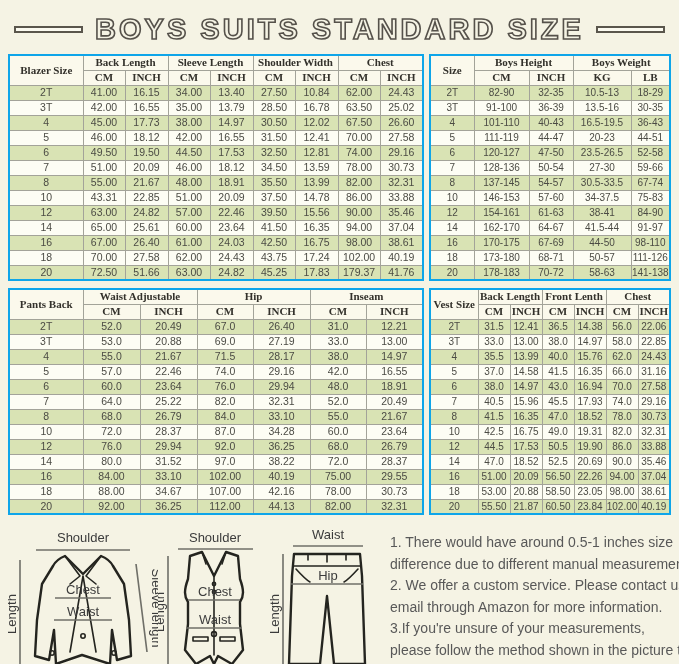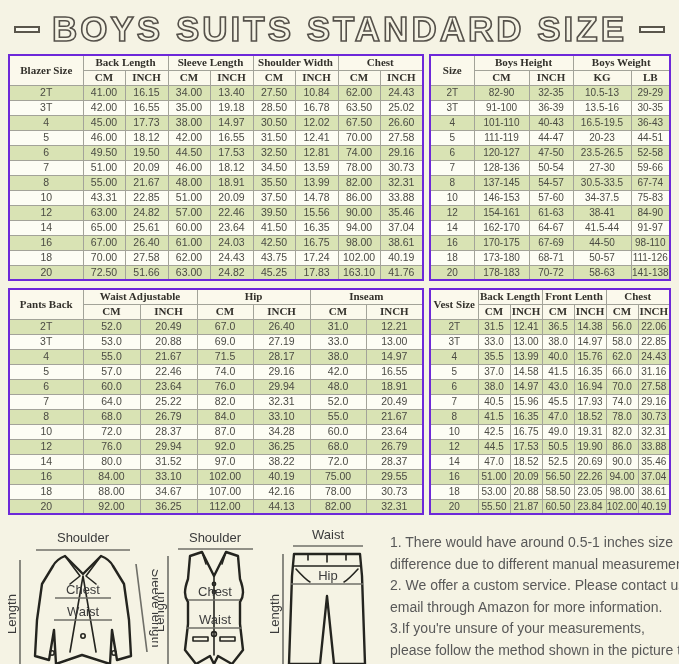--- a/index.html
+++ b/index.html
@@ -23,7 +23,7 @@
   }
   .page-title {
     font-family:"Liberation Sans", sans-serif;
-    font-weight:800; font-size:35px; letter-spacing:3px;
+    font-weight:800; font-size:29px; letter-spacing:3px;
     color:#f5f3e4;
     -webkit-text-stroke:1.6px #55514a;
     text-transform:uppercase;

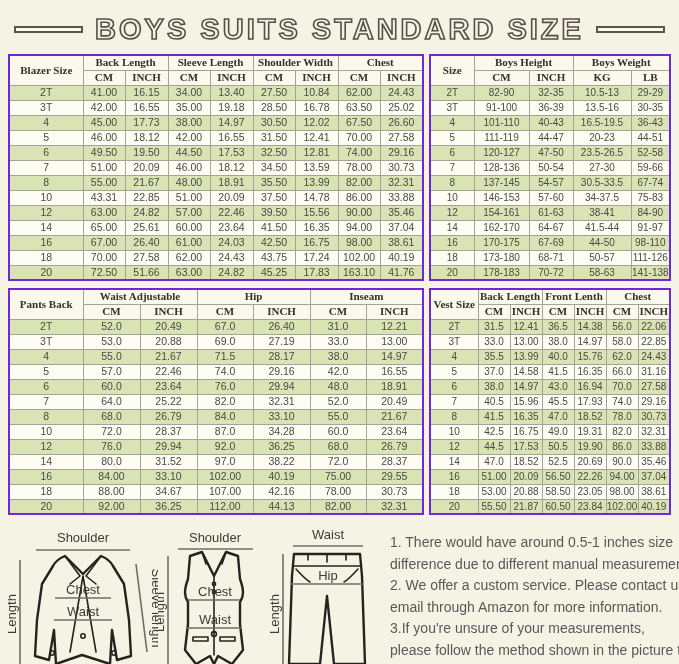--- a/index.html
+++ b/index.html
@@ -38,7 +38,7 @@
 
   table.sizes {
     border-collapse:collapse; width:100%; table-layout:fixed;
-    border:2px solid #6d28d9;
+    border:2px solid #0ea5e9;
     background:#fdfdf4;
     padding-left:28px;
   }

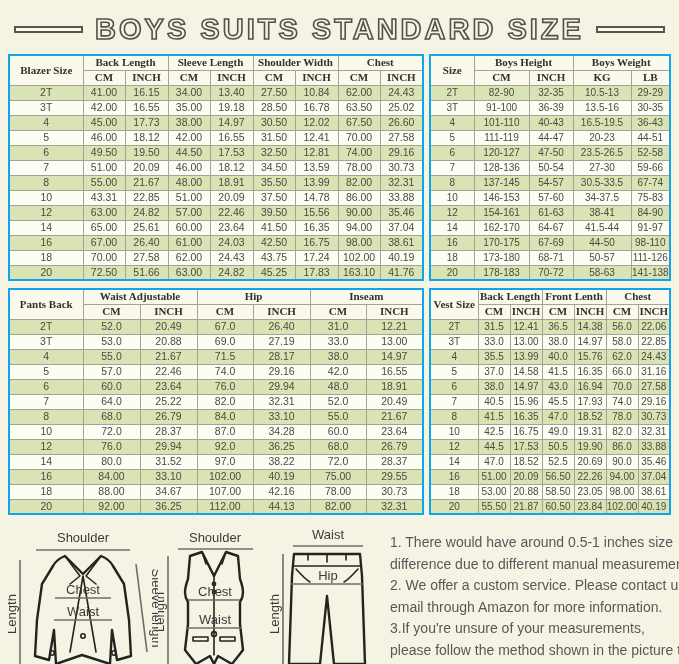--- a/index.html
+++ b/index.html
@@ -294,7 +294,7 @@
                 <td>82-90</td>
                 <td>32-35</td>
                 <td>10.5-13</td>
-                <td>29-29</td>
+                <td>18-29</td>
               </tr>
               <tr>
                 <td>3T</td>

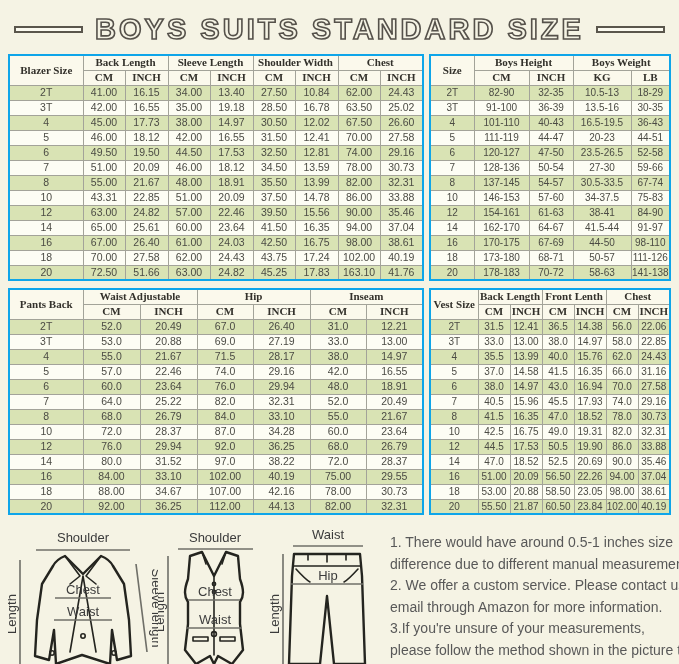--- a/index.html
+++ b/index.html
@@ -136,7 +136,7 @@
                 <td>42.00</td>
                 <td>16.55</td>
                 <td>35.00</td>
-                <td>19.18</td>
+                <td>13.79</td>
                 <td>28.50</td>
                 <td>16.78</td>
                 <td>63.50</td>

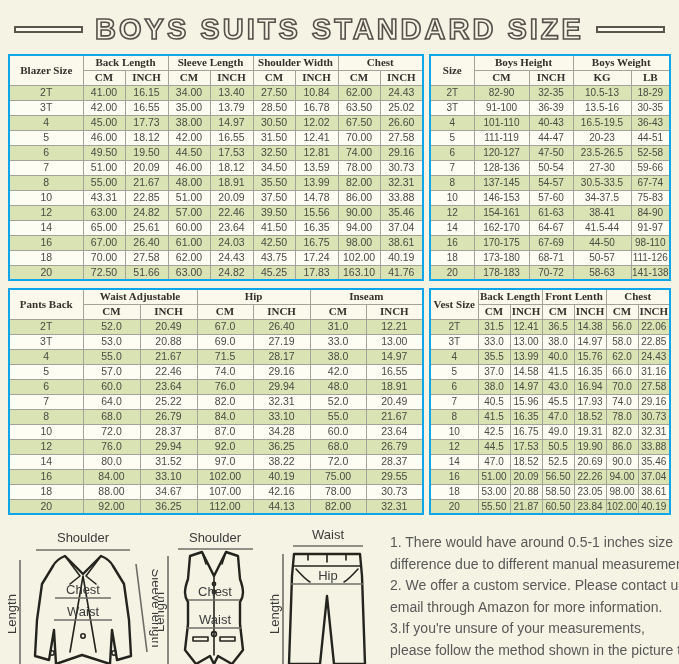--- a/index.html
+++ b/index.html
@@ -260,7 +260,7 @@
                 <td>24.82</td>
                 <td>45.25</td>
                 <td>17.83</td>
-                <td>163.10</td>
+                <td>179.37</td>
                 <td>41.76</td>
               </tr>
             </tbody>

